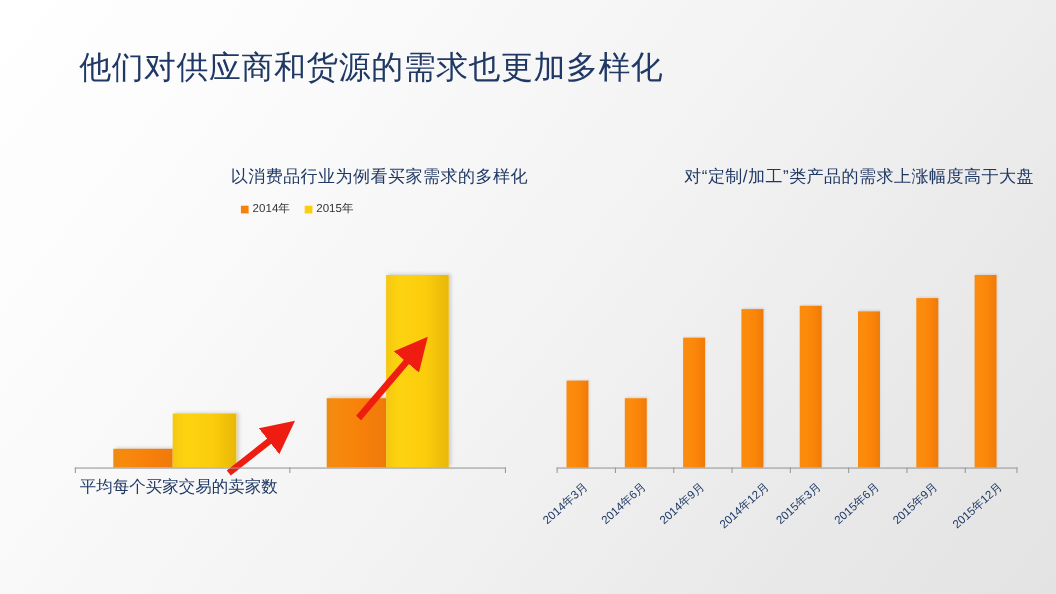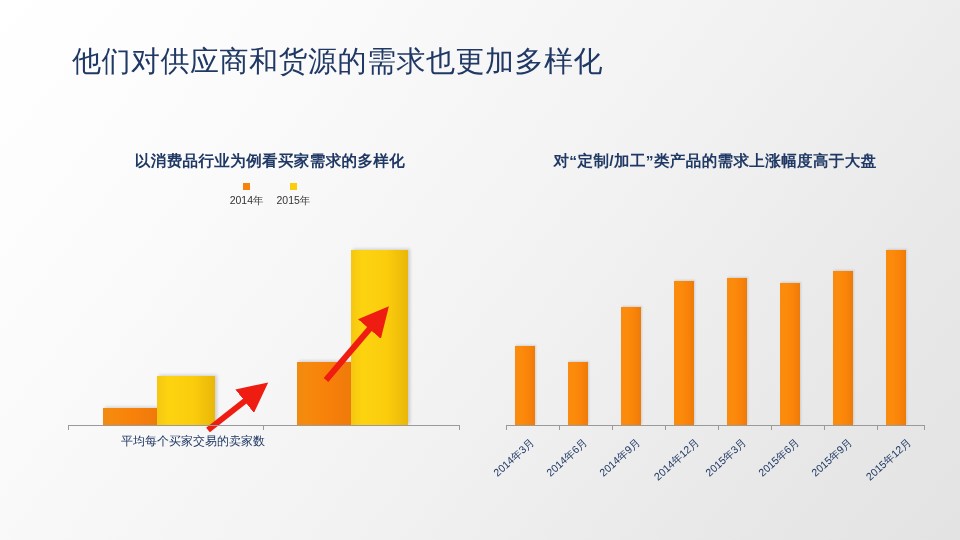--- a/index.html
+++ b/index.html
@@ -42,9 +42,9 @@
   #right-panel { left: 490px; width: 450px; }
 
   .chart-title {
-    text-align: center;
-    color: #1f3864;
-    font-weight: bold;
+    text-align: right;
+    color: #1f3864;
+    font-weight: normal;
     font-size: 15.5px;
     line-height: 22px;
     letter-spacing: 0.4px;

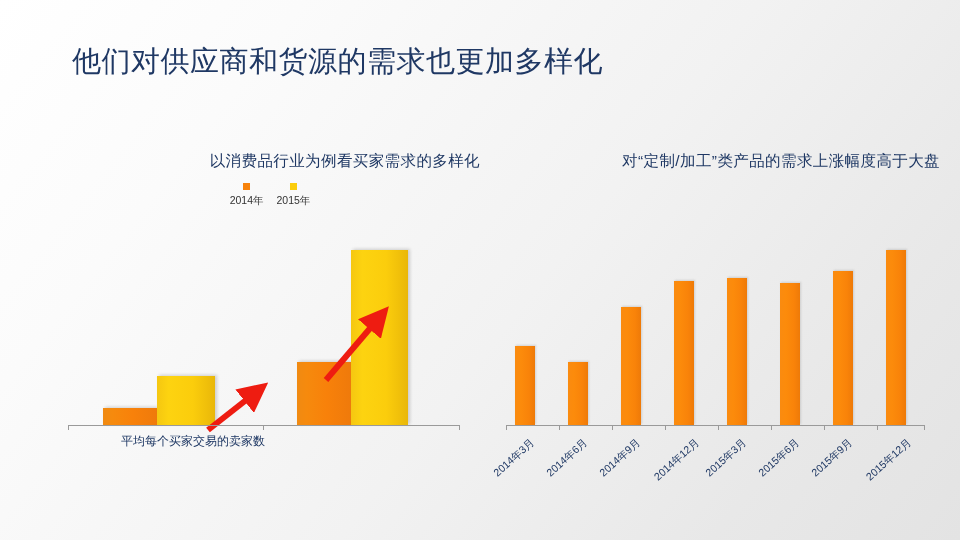--- a/index.html
+++ b/index.html
@@ -64,7 +64,6 @@
     gap: 4px;
     font-size: 10.5px;
     color: #333333;
-    flex-direction: column;
   }
   .legend-swatch {
     width: 7px;

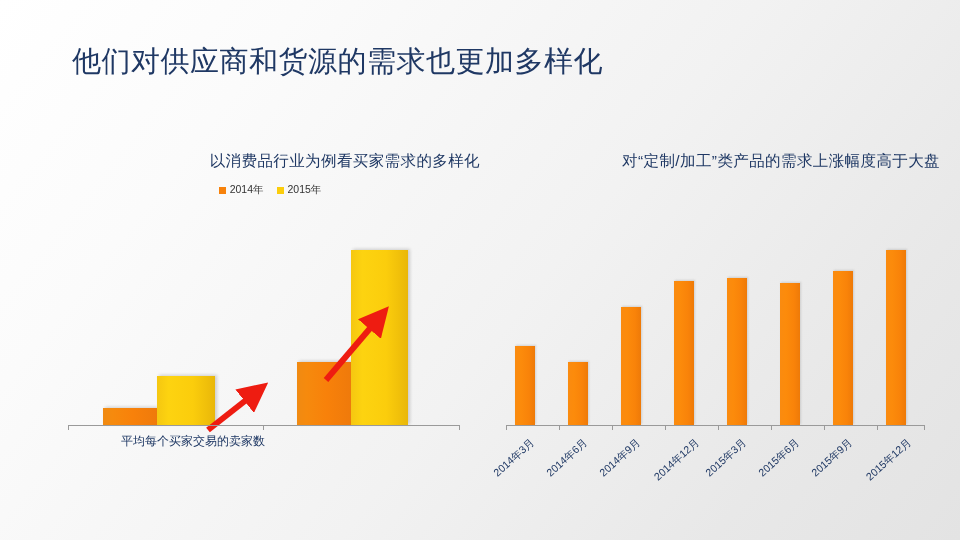--- a/index.html
+++ b/index.html
@@ -104,10 +104,10 @@
   }
   .cat-label {
     position: absolute;
-    font-size: 12px;
+    font-size: 15px;
     color: #1f3864;
     white-space: nowrap;
-    text-align: right;
+    text-align: center;
     font-family: Liberation Mono, monospace;
   }
 

